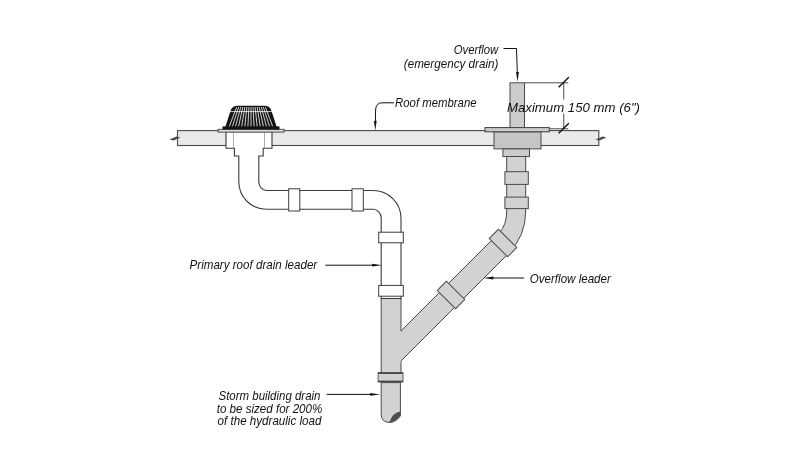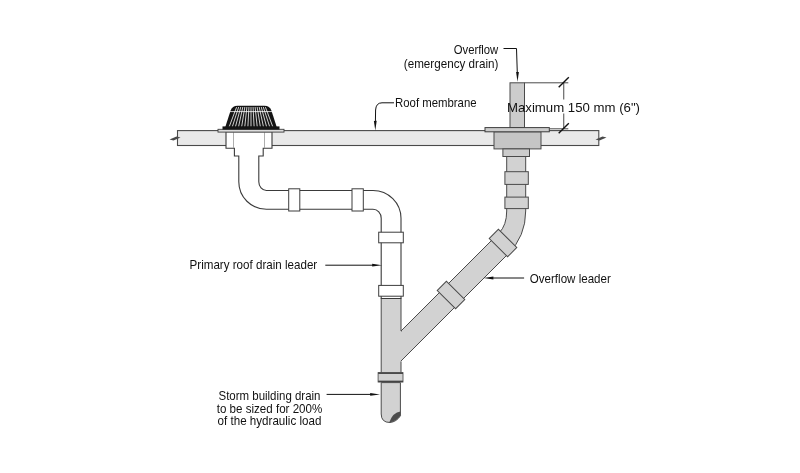--- a/index.html
+++ b/index.html
@@ -3,7 +3,7 @@
 <meta charset="utf-8">
 <style>
   html,body{margin:0;padding:0;background:#fff;}
-  #stage{position:relative;width:800px;height:473px;overflow:hidden;}
+  #stage{position:relative;width:800px;height:473px;overflow:hidden;font-style:italic;}
   svg{display:block;}
   text{font-family:"Liberation Sans",sans-serif;fill:#111;}
 </style>

